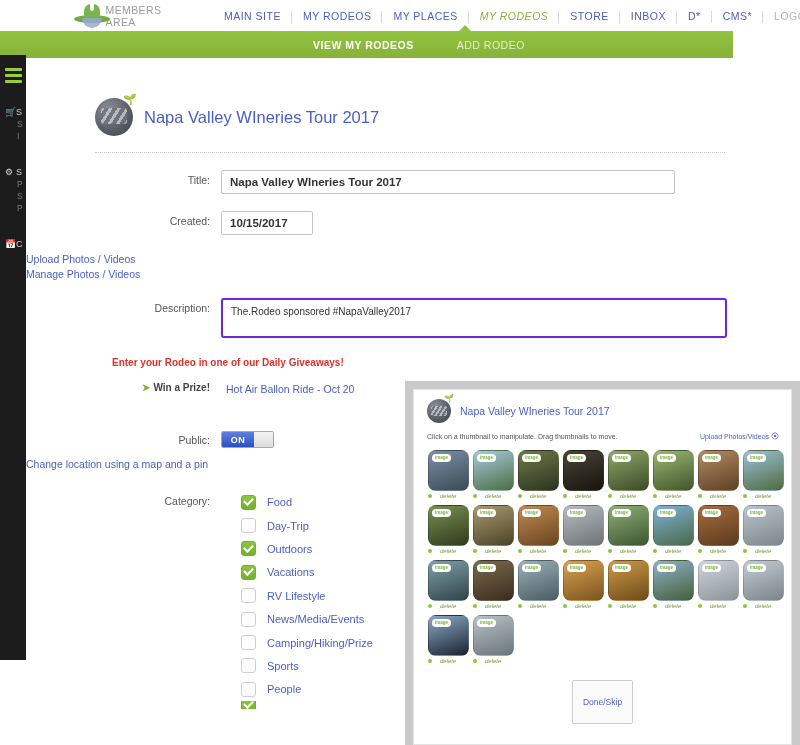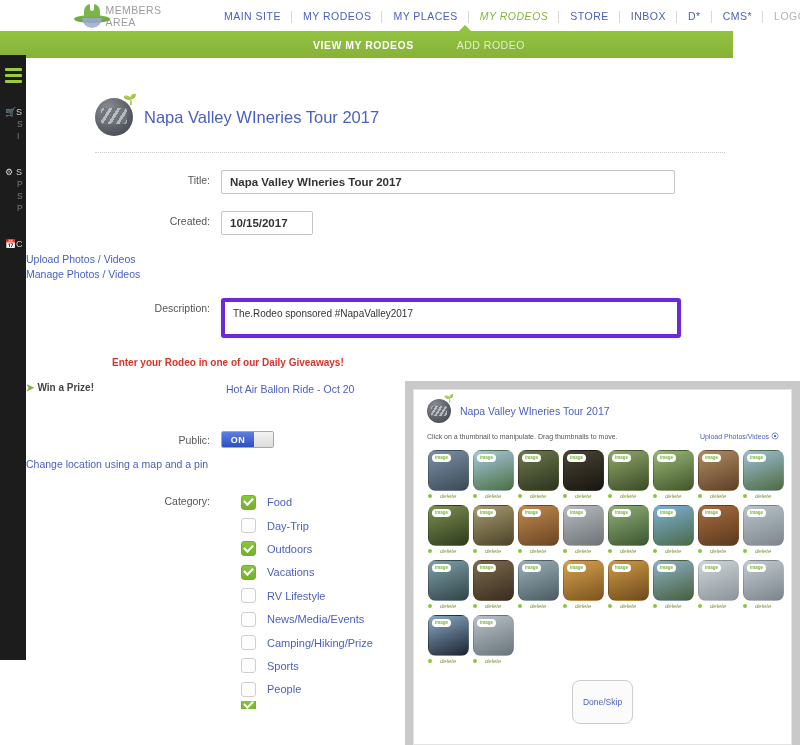--- a/index.html
+++ b/index.html
@@ -122,8 +122,8 @@
   input.date-input { width:92px; font-weight:bold; }
   .linkline { display:block; color:#4a5fc1; font-size:10.5px; text-decoration:none; line-height:14.5px; }
   textarea.desc {
-    width:460px; height:40px; resize:none;
-    border:4px solid #6d28d9; border-radius:3px;
+    width:506px; height:40px; resize:none;
+    border:2px solid #6d28d9; border-radius:3px;
     font-family:"Liberation Sans", sans-serif;
     font-size:10px; color:#333; padding:6px 8px; outline:none;
     box-shadow:0 0 2px rgba(120,150,220,.35);

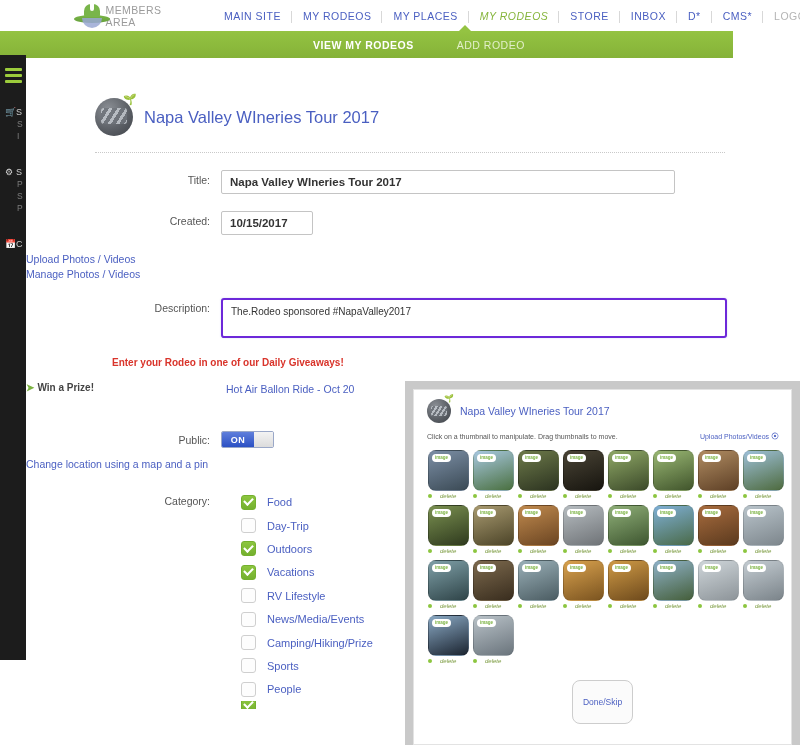--- a/index.html
+++ b/index.html
@@ -131,7 +131,7 @@
   .giveaway { color:#d9342b; font-size:10px; font-weight:bold; margin:16px 0 0 86px; }
   .prize-row { display:flex; margin-top:14px; }
   .prize-label {
-    width:195px; text-align:left; padding-right:11px;
+    width:195px; text-align:right; padding-right:11px;
     font-size:10px; color:#444; font-weight:bold; flex:none;
   }
   .prize-label .arr { color:#7cb342; margin-right:3px; font-weight:bold; }

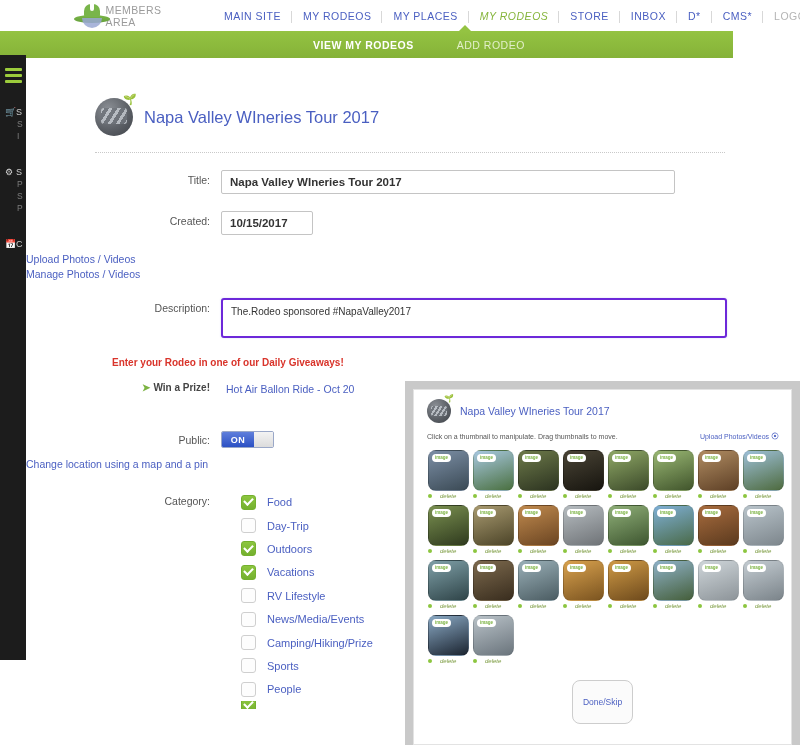--- a/index.html
+++ b/index.html
@@ -224,7 +224,7 @@
   .done-wrap { text-align:center; margin-top:16px; }
   .done-btn {
     display:inline-block; border:1px solid #cdcdcd; background:#fbfbfb;
-    color:#4a5fc1; font-size:8.5px; padding:16px 10px; border-radius:8px;
+    color:#4a5fc1; font-size:8.5px; padding:16px 10px; border-radius:2px;
     font-family:"Liberation Sans", sans-serif; cursor:pointer;
   }
 </style>

